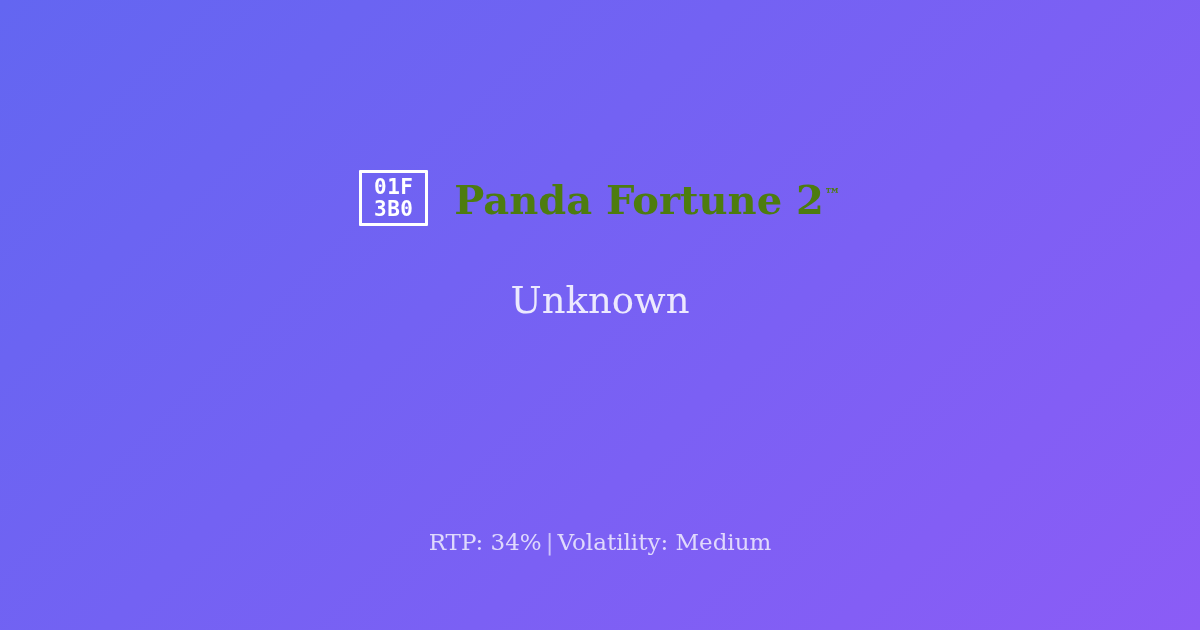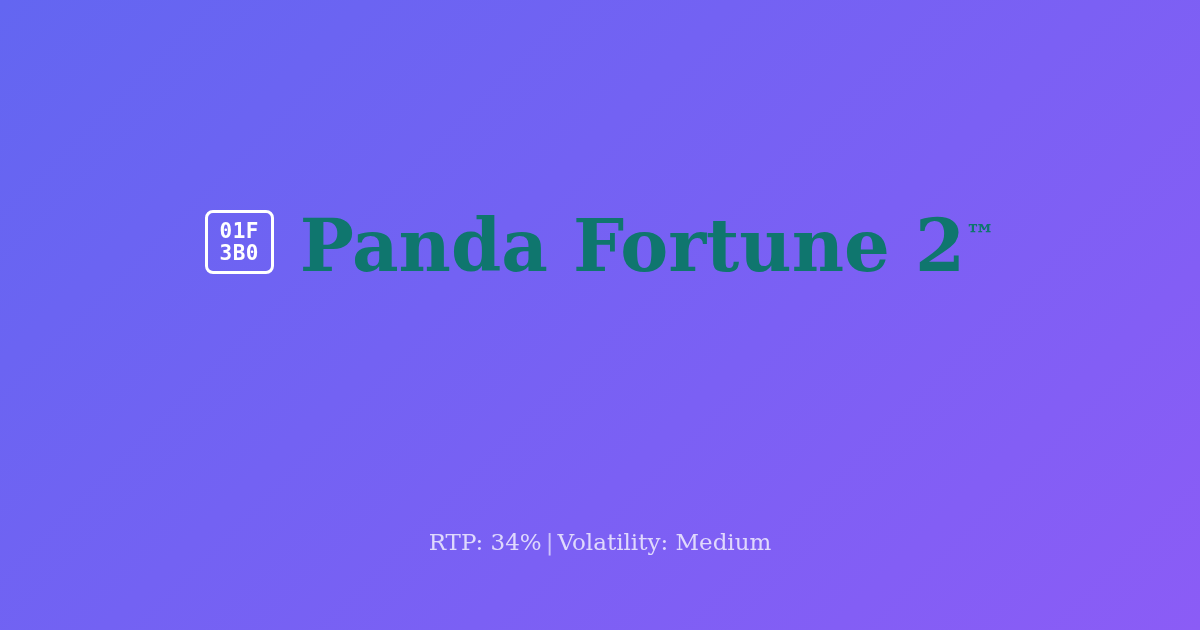--- a/index.html
+++ b/index.html
@@ -56,9 +56,9 @@
     align-items: center;
     justify-content: center;
     width: 69px;
-    height: 64px;
+    height: 56px;
     border: 3px solid #FFFFFF;
-    border-radius: 8px;
+    border-radius: 1px;
     flex: none;
     position: relative;
     top: 1px;

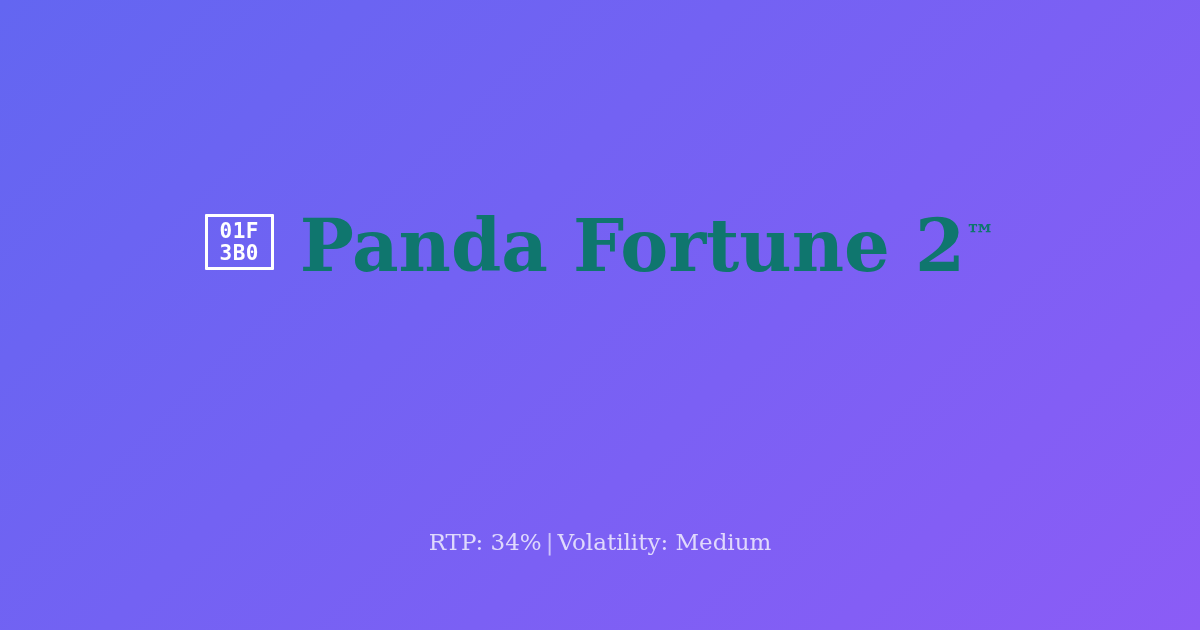--- a/index.html
+++ b/index.html
@@ -76,9 +76,9 @@
   .og-title {
     font-family: "DejaVu Serif", "Liberation Serif", serif;
     font-weight: 700;
-    font-size: 72px;
+    font-size: 40px;
     line-height: 70px;
-    color: #0f766e;
+    color: #4d7c0f;
     letter-spacing: 0px;
   }
 

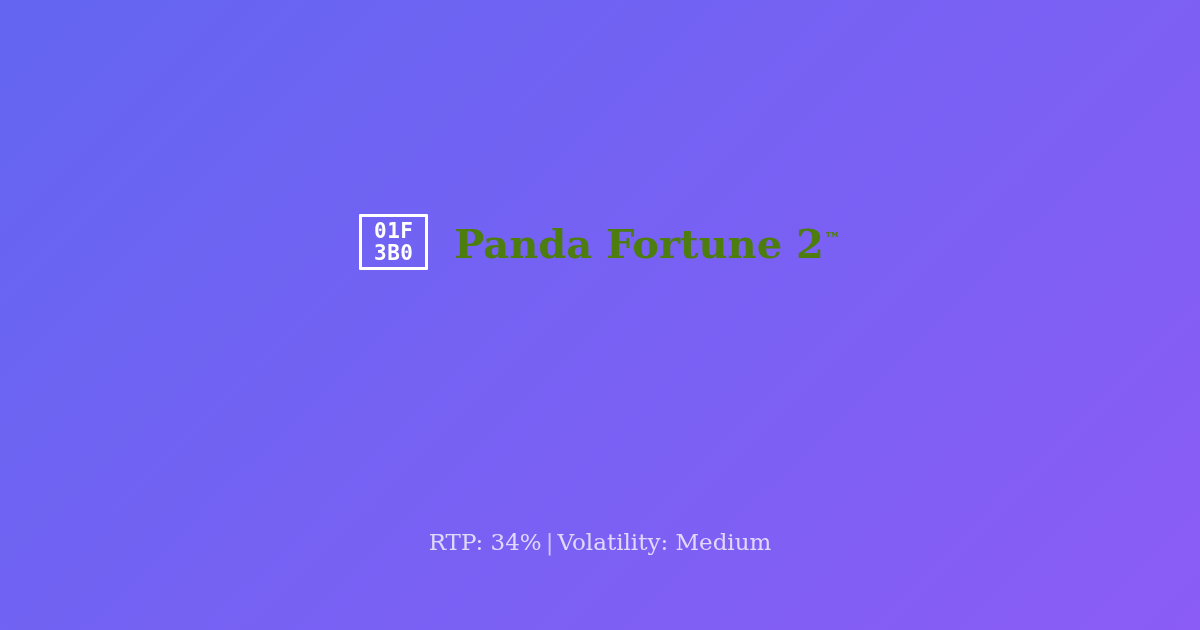--- a/index.html
+++ b/index.html
@@ -137,6 +137,7 @@
 
     </div>
 
+    <div class="og-subtitle">Unknown</div>
 
   </div>
 

